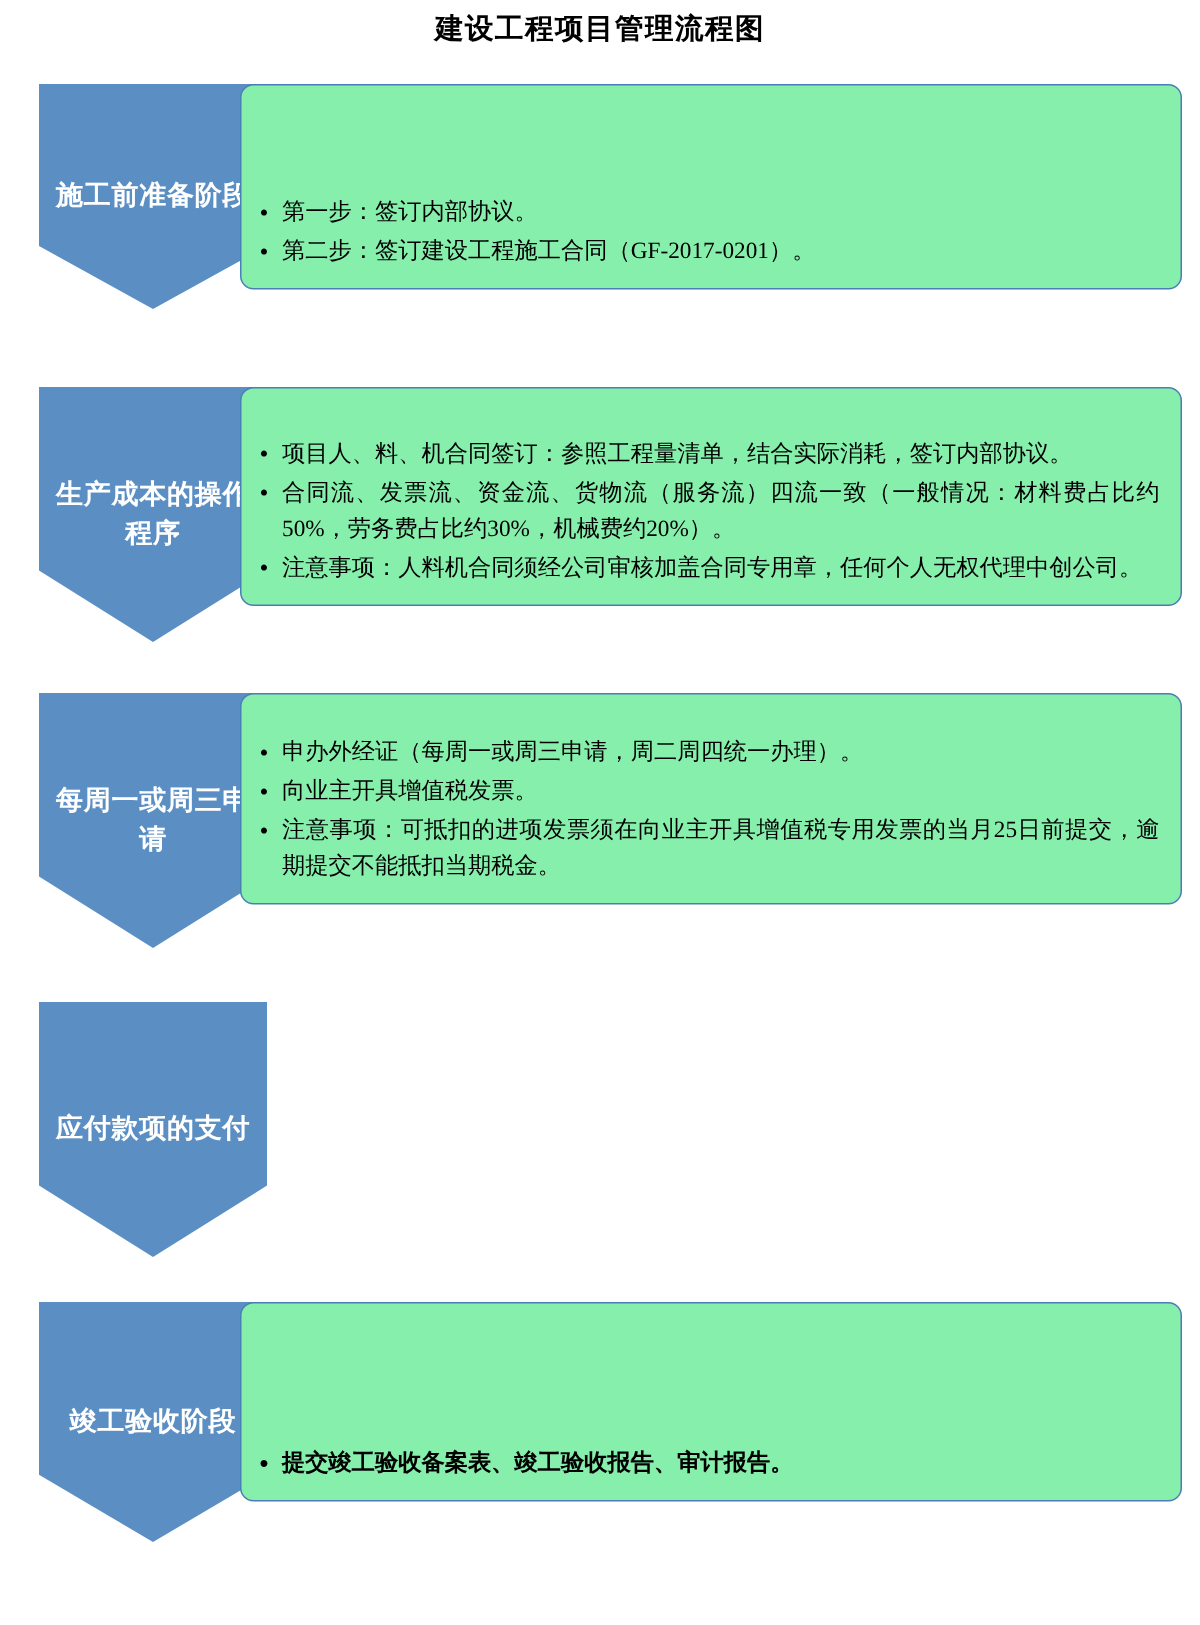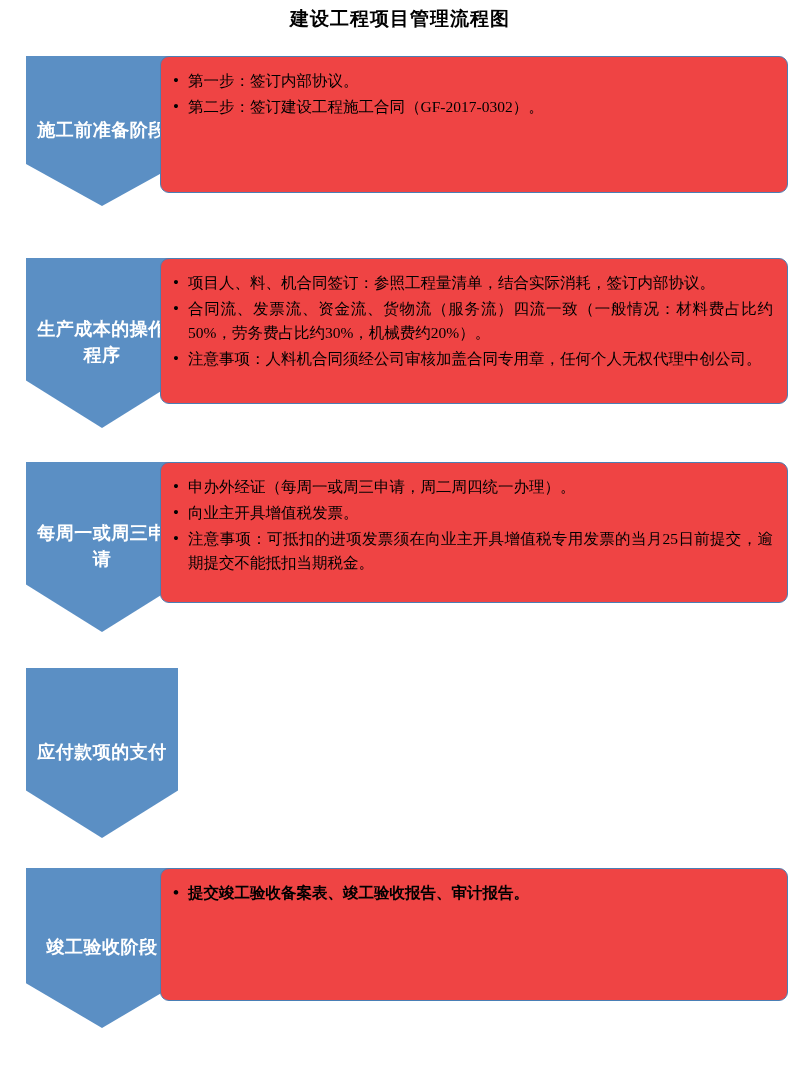--- a/index.html
+++ b/index.html
@@ -65,11 +65,11 @@
     box-sizing: border-box;
     border: 1.4px solid #4a7fb5;
     border-radius: 9px;
-    background: #ef4444;
+    background: #86efac;
     padding: 12px 14px 12px 10px;
     display: flex;
     flex-direction: column;
-    justify-content: flex-start;
+    justify-content: flex-end;
   }
 
   .bullet-list {

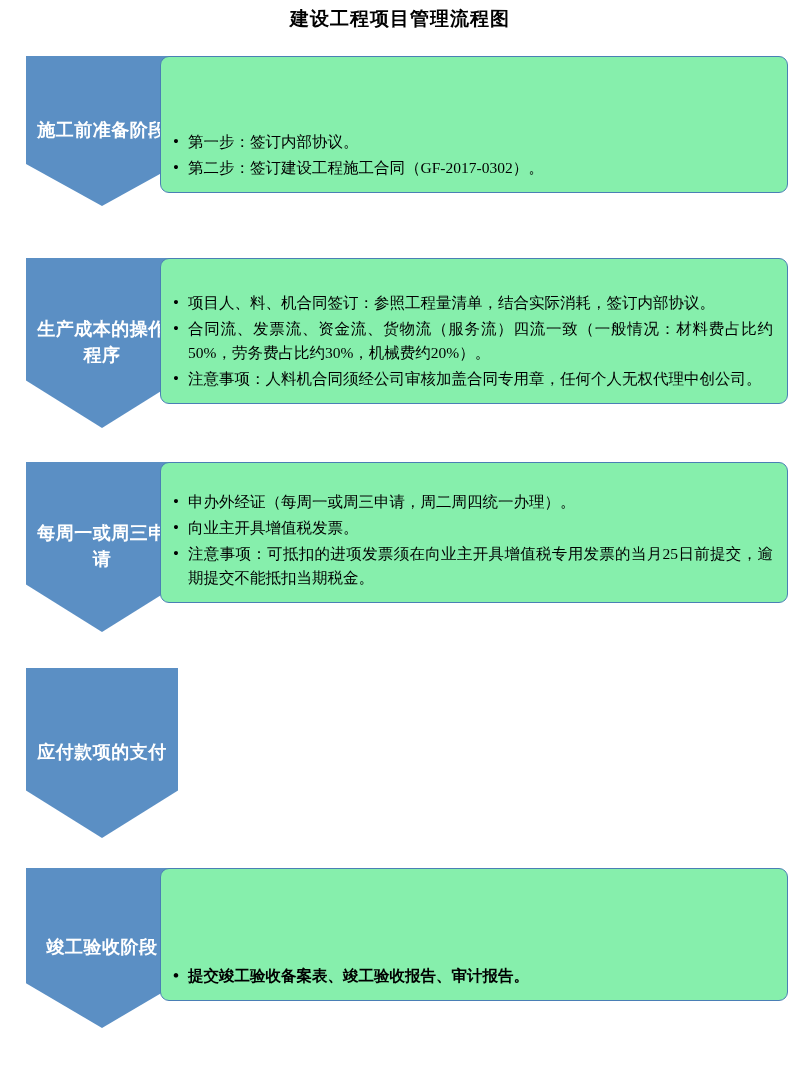--- a/index.html
+++ b/index.html
@@ -108,7 +108,7 @@
   <div class="stage-box" style="height:137px;">
     <ul class="bullet-list">
       <li class="bullet-item">第一步：签订内部协议。</li>
-      <li class="bullet-item">第二步：签订建设工程施工合同（GF-2017-0302）。</li>
+      <li class="bullet-item">第二步：签订建设工程施工合同（GF-2017-0201）。</li>
     </ul>
   </div>
 </div>

